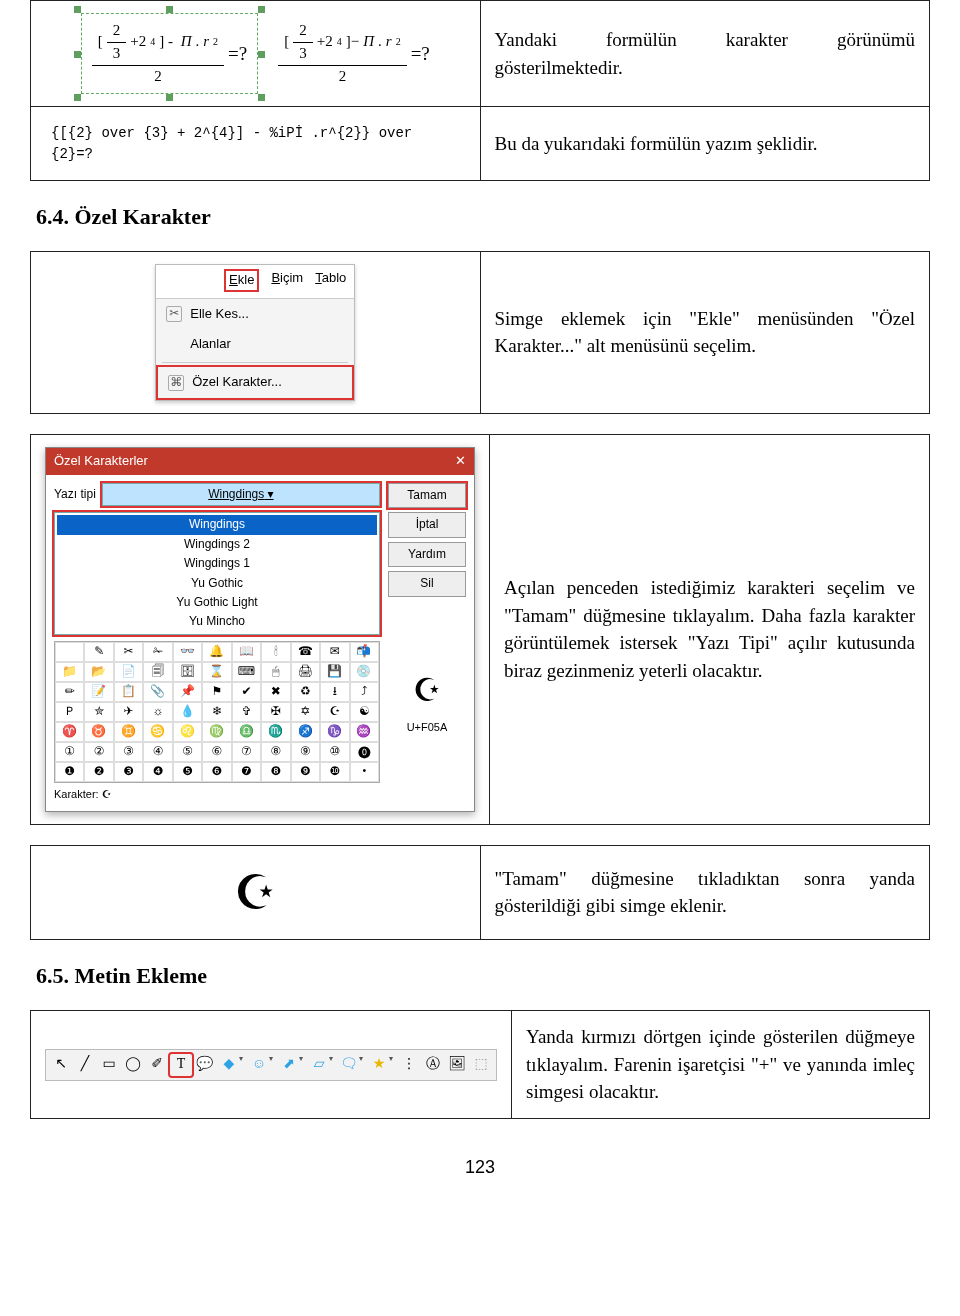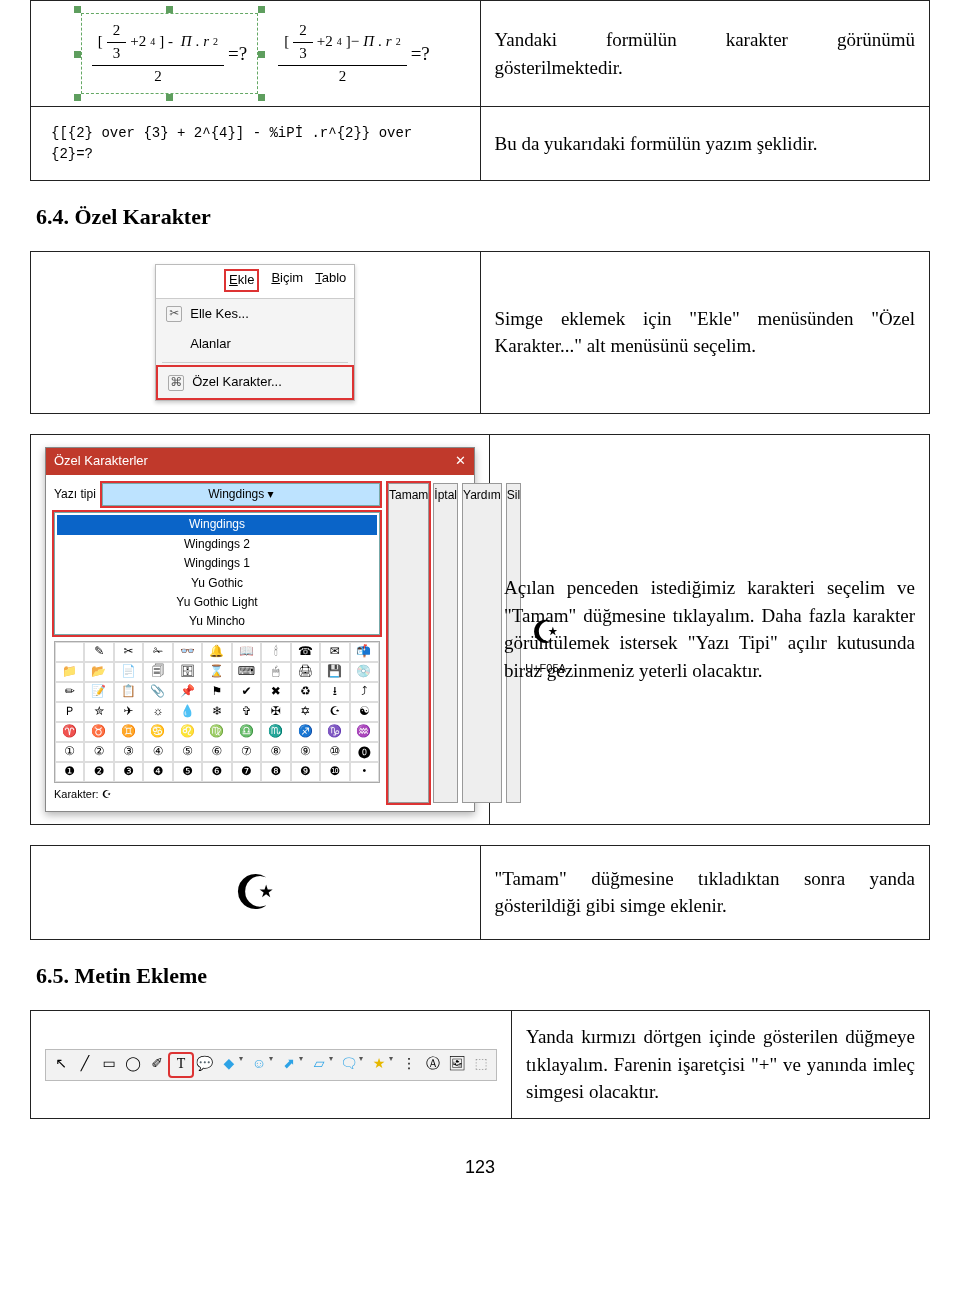--- a/index.html
+++ b/index.html
@@ -62,7 +62,7 @@
   .left-panel { flex:1;}
   .row-field { display:flex; align-items:center; gap:6px; margin-bottom:6px;}
   .row-field label{white-space:nowrap;}
-  .combo { border:1px solid #7aa; background:#bde3ff; padding:2px 0; flex:1; outline:2px solid #d33; font-size:12px;}
+  .combo { border:1px solid #7aa; background:#bde3ff; padding:2px 0; flex:1; outline:2px solid #d33; font-size:12px;text-decoration:underline;}
   .drop-list { border:1px solid #7aa; outline:2px solid #d33; background:#fff; padding:2px; margin-bottom:6px;}
   .drop-list div{padding:1px 4px;}
   .drop-list .sel{background:#0a64c8;color:#fff;}

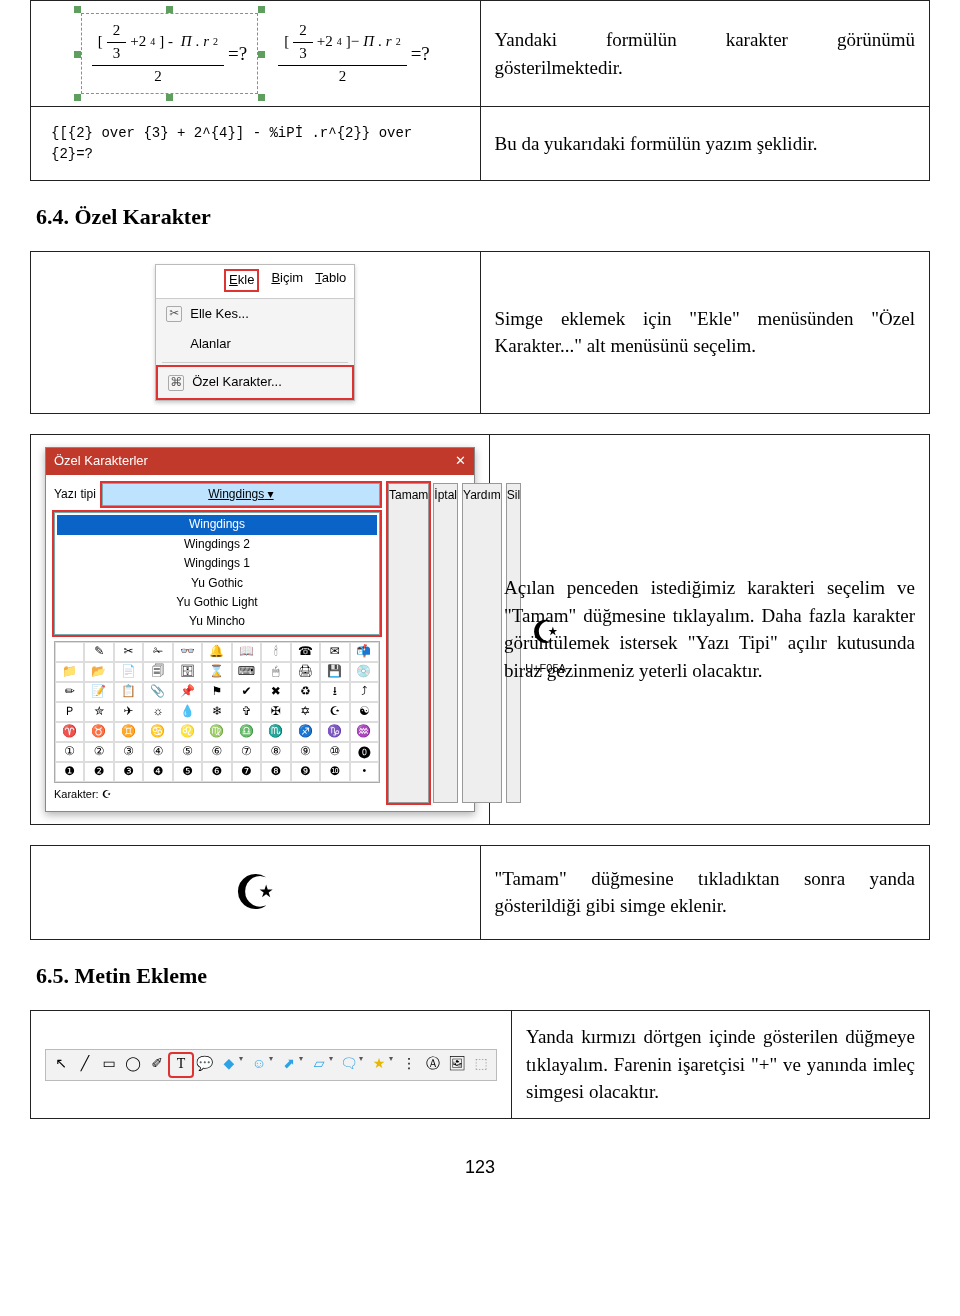--- a/index.html
+++ b/index.html
@@ -69,7 +69,7 @@
   .char-grid { display:grid; grid-template-columns:repeat(11,1fr); border:1px solid #aaa;}
   .char-grid span { border:1px solid #ddd; height:20px; display:flex; align-items:center; justify-content:center; font-size:12px; font-family:Wingdings, serif;}
   .below-row { display:flex; justify-content:space-between; padding-top:4px; font-size:11px;}
-  .right-panel { width:78px; display:flex; gap:4px;}
+  .right-panel { width:78px; display:flex; flex-direction:column; gap:4px;}
   .btn { border:1px solid #999; background:#eee; padding:3px 0; text-align:center; font-size:12px;}
   .btn.hl3{outline:2px solid #d33;}
   .preview { flex:1; display:flex; flex-direction:column; justify-content:center; align-items:center; font-size:32px;}

